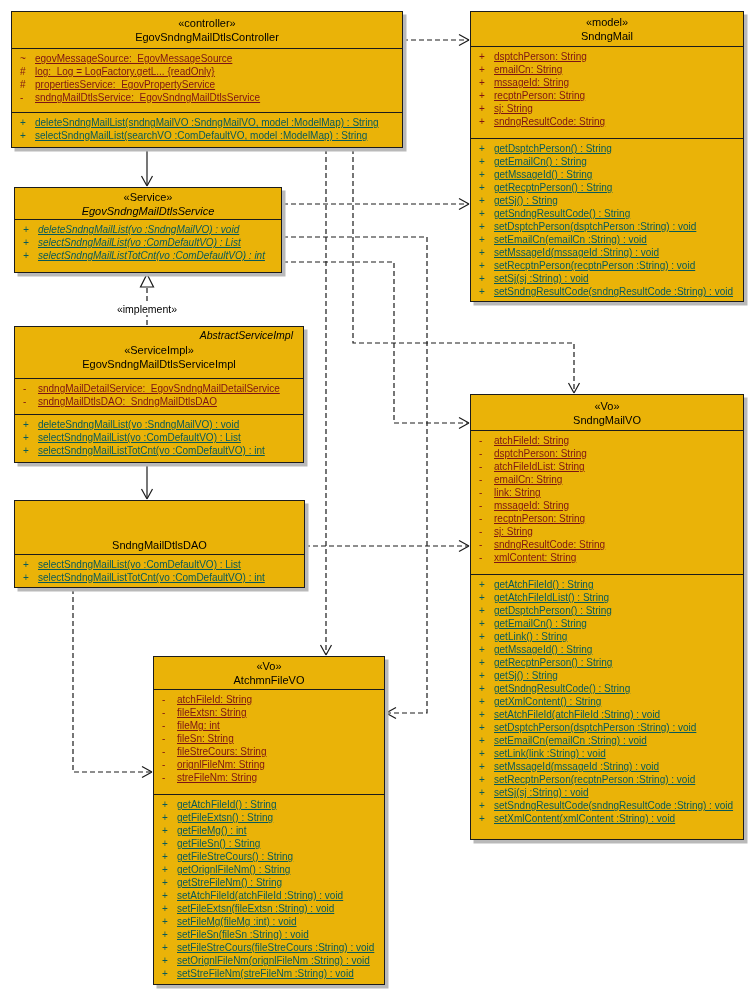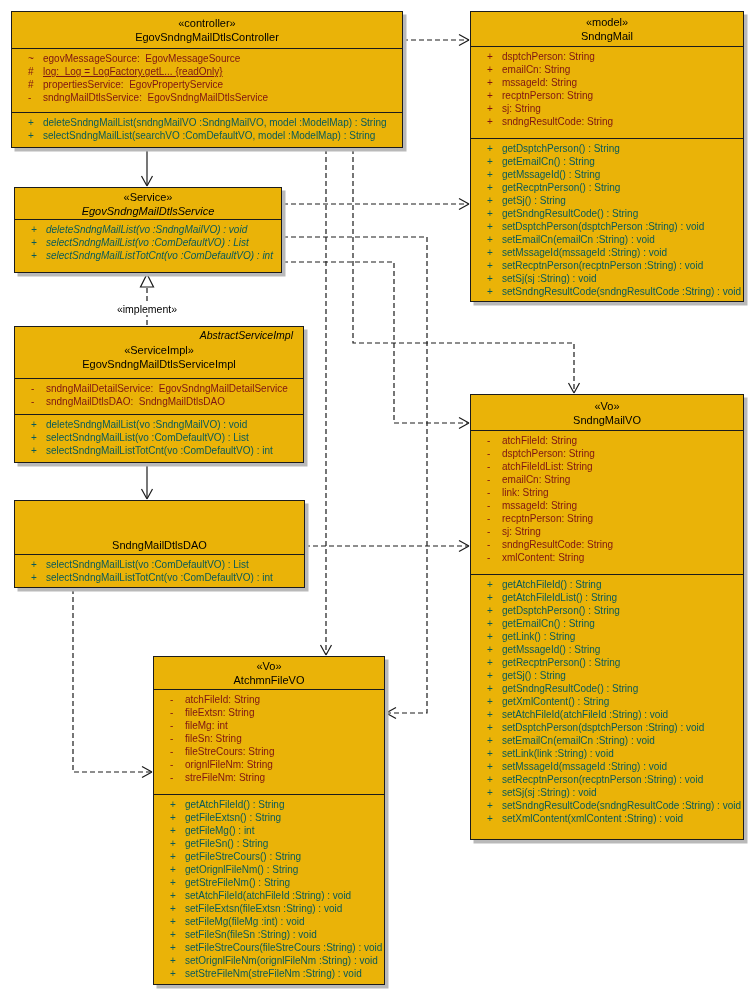--- a/index.html
+++ b/index.html
@@ -17,7 +17,7 @@
   .name-comp { flex:0 0 auto; display:flex; flex-direction:column; justify-content:center; text-align:center; padding:2px 4px; overflow:hidden; }
   .stereotype, .class-name { font-size:11px; color:#000; line-height:14px; white-space:nowrap; }
   .super-label { font-size:10.5px; font-style:italic; color:#000; text-align:right; padding:0 6px 1px 0; line-height:13px; }
-  .comp { border-top:1.5px solid #1c1c1c; padding:3px 8px; overflow:hidden; flex:0 0 auto; }
+  .comp { border-top:1.5px solid #1c1c1c; padding:3px 0; overflow:hidden; flex:0 0 auto;text-decoration:underline; }
   .comp.fill { flex:1 1 auto; }
   .member-row { font-size:10px; line-height:13px; white-space:pre; }
   .attrs { color:#7d1414; }

